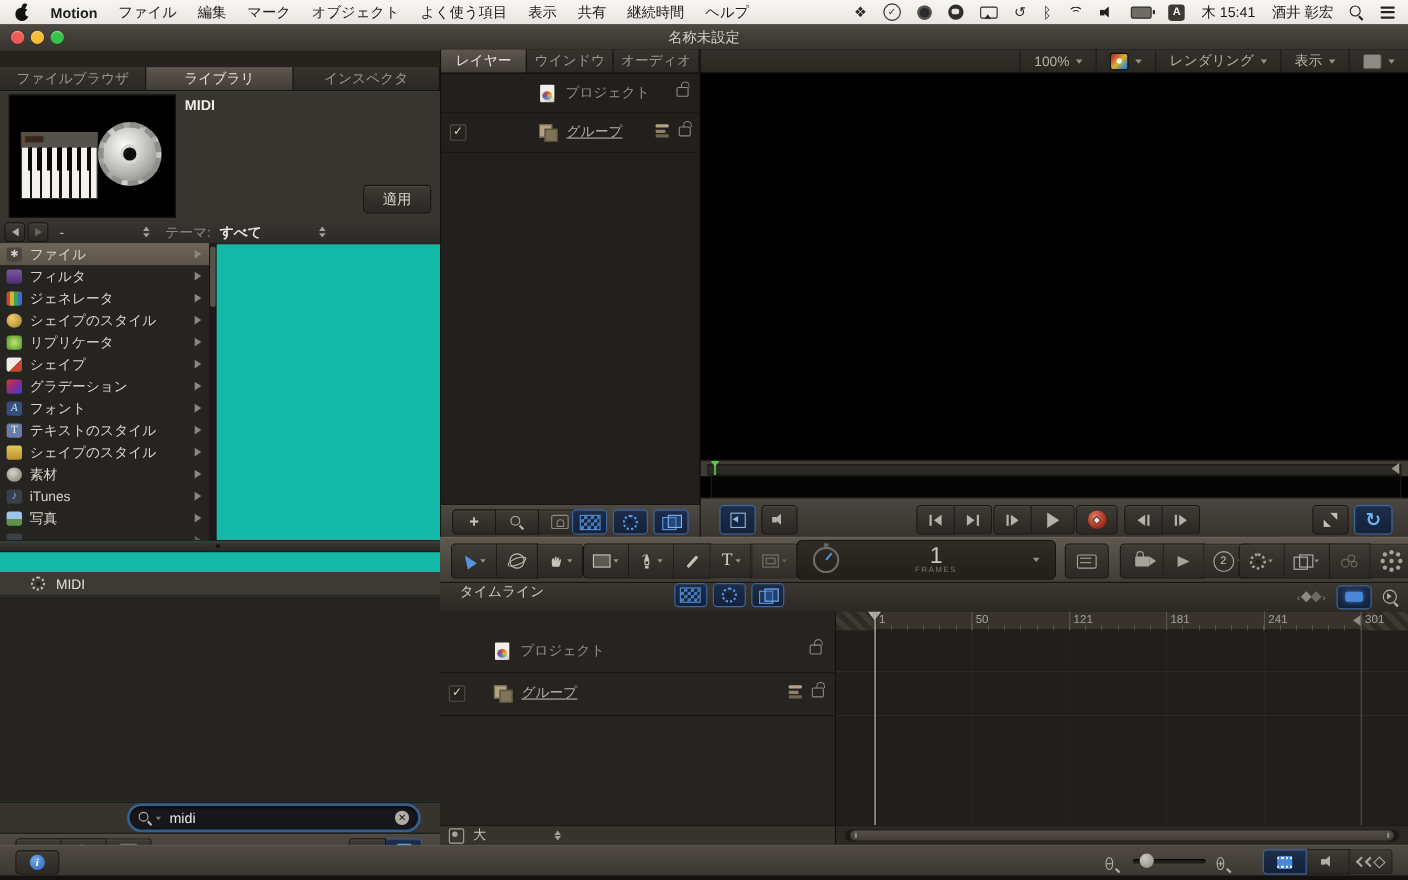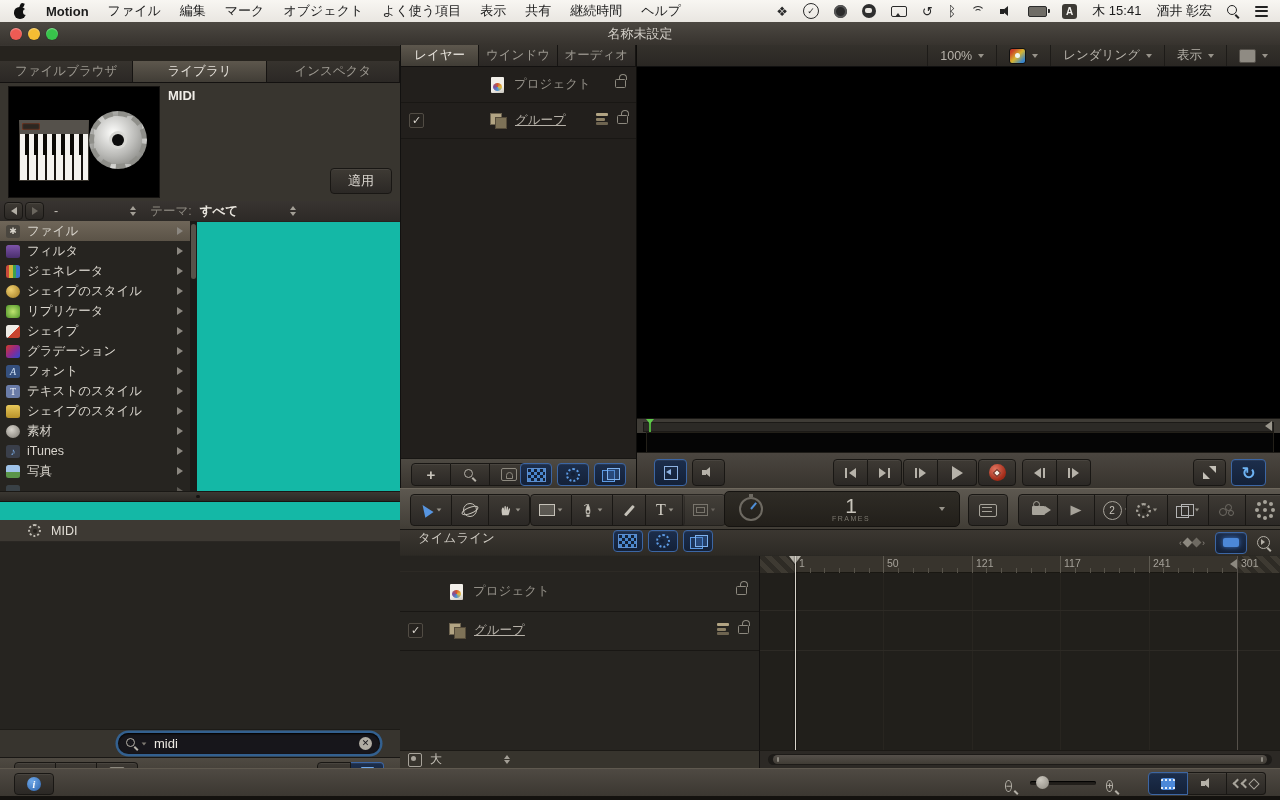--- a/index.html
+++ b/index.html
@@ -818,7 +818,7 @@
       <span class="tickline" style="left:212px;"></span>
       <span class="ticklab" style="left:216px;">121</span>
       <span class="tickline" style="left:300px;"></span>
-      <span class="ticklab" style="left:304px;">117</span>
+      <span class="ticklab" style="left:304px;">181</span>
       <span class="tickline" style="left:389px;"></span>
       <span class="ticklab" style="left:393px;">241</span>
       <span class="tickline" style="left:477px;"></span>

